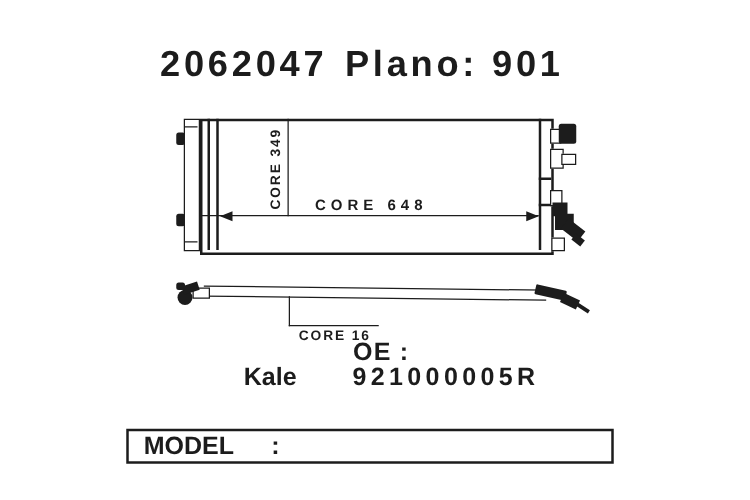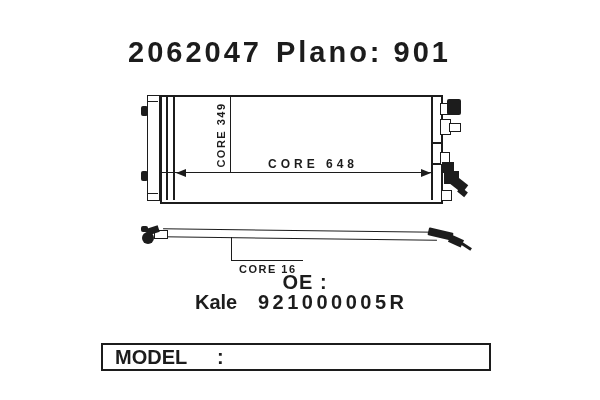--- a/index.html
+++ b/index.html
@@ -73,7 +73,7 @@
     <div class="line" style="left:161px; top:172px; width:270px; height:1px;"></div>
     <div class="arrow-l" style="left:176px; top:168.5px;"></div>
     <div class="arrow-r" style="left:421px; top:168.5px;"></div>
-    <div class="dim-label" style="left:268px; top:157px;">CORE 648</div>
+    <div class="dim-label" style="left:252px; top:157px;">CORE 648</div>
 
     <div class="outline" style="left:440px; top:103px; width:7px; height:10px;"></div>
     <div class="dark" style="left:447px; top:99px; width:14px; height:16px; border-radius:2px;"></div>

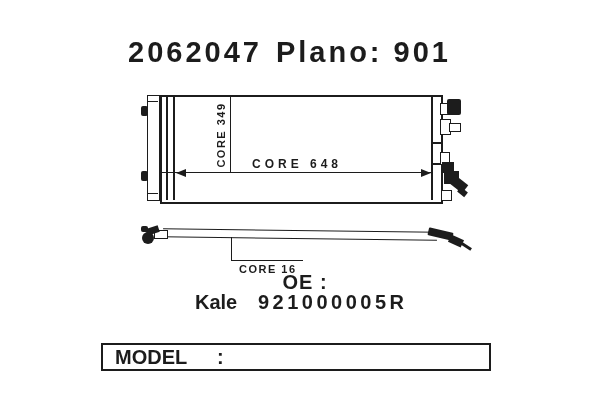--- a/index.html
+++ b/index.html
@@ -108,7 +108,7 @@
 
   <div>
     <div class="abs oe-heading">OE :</div>
-    <div class="abs oe-row" style="top:291px;">
+    <div class="abs oe-row" style="top:291px;gap:24px;">
       <span class="oe-brand">Kale</span>
       <span class="oe-number">921000005R</span>
     </div>

